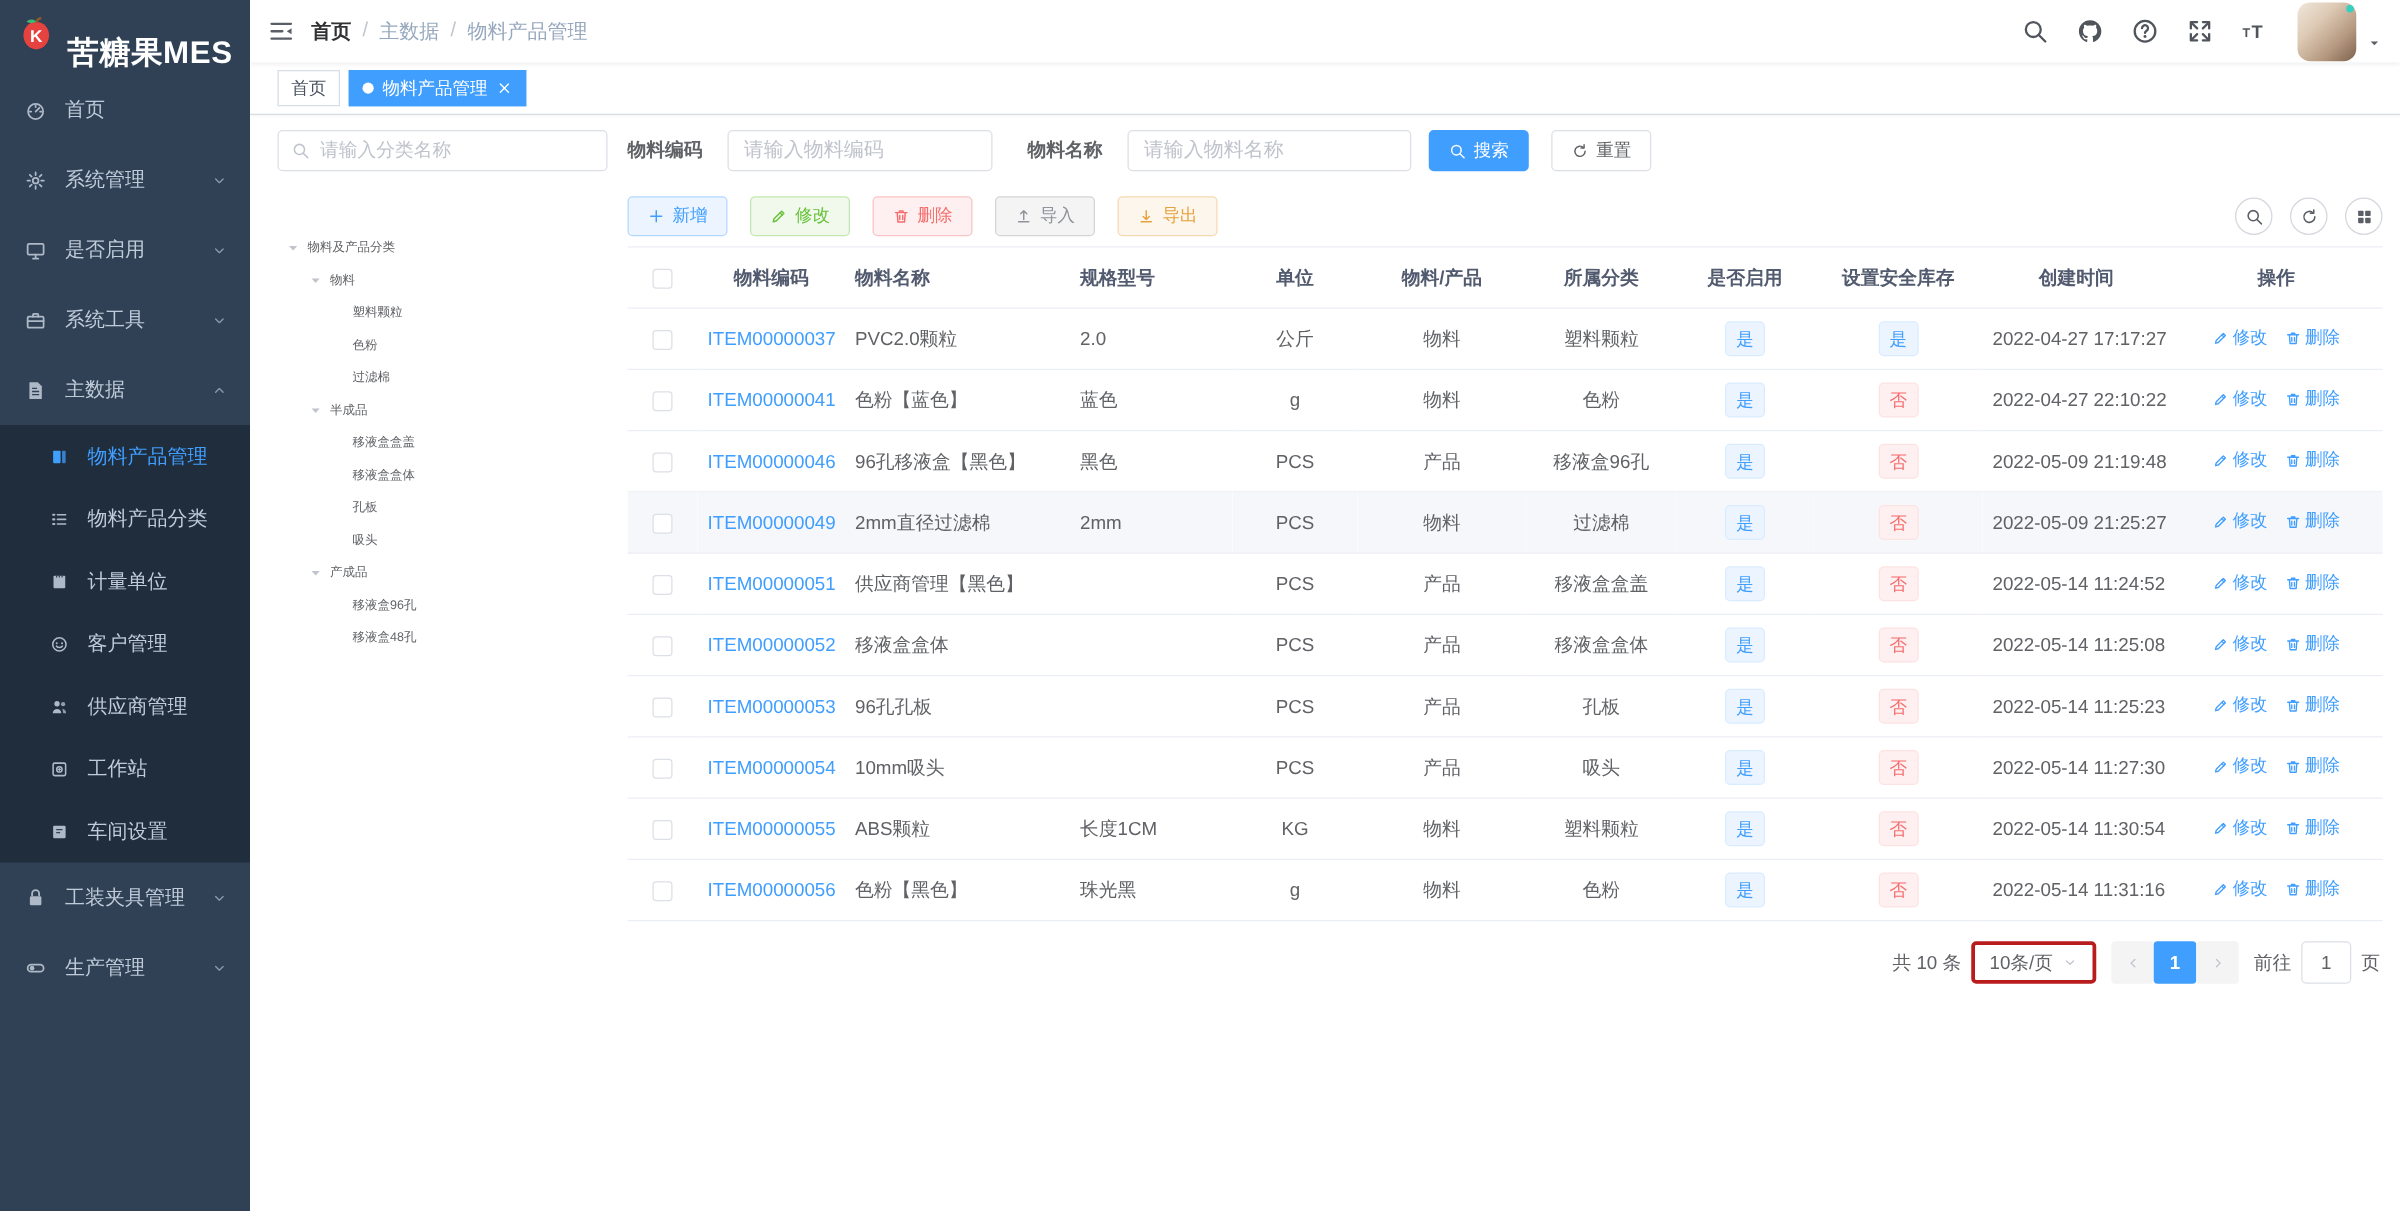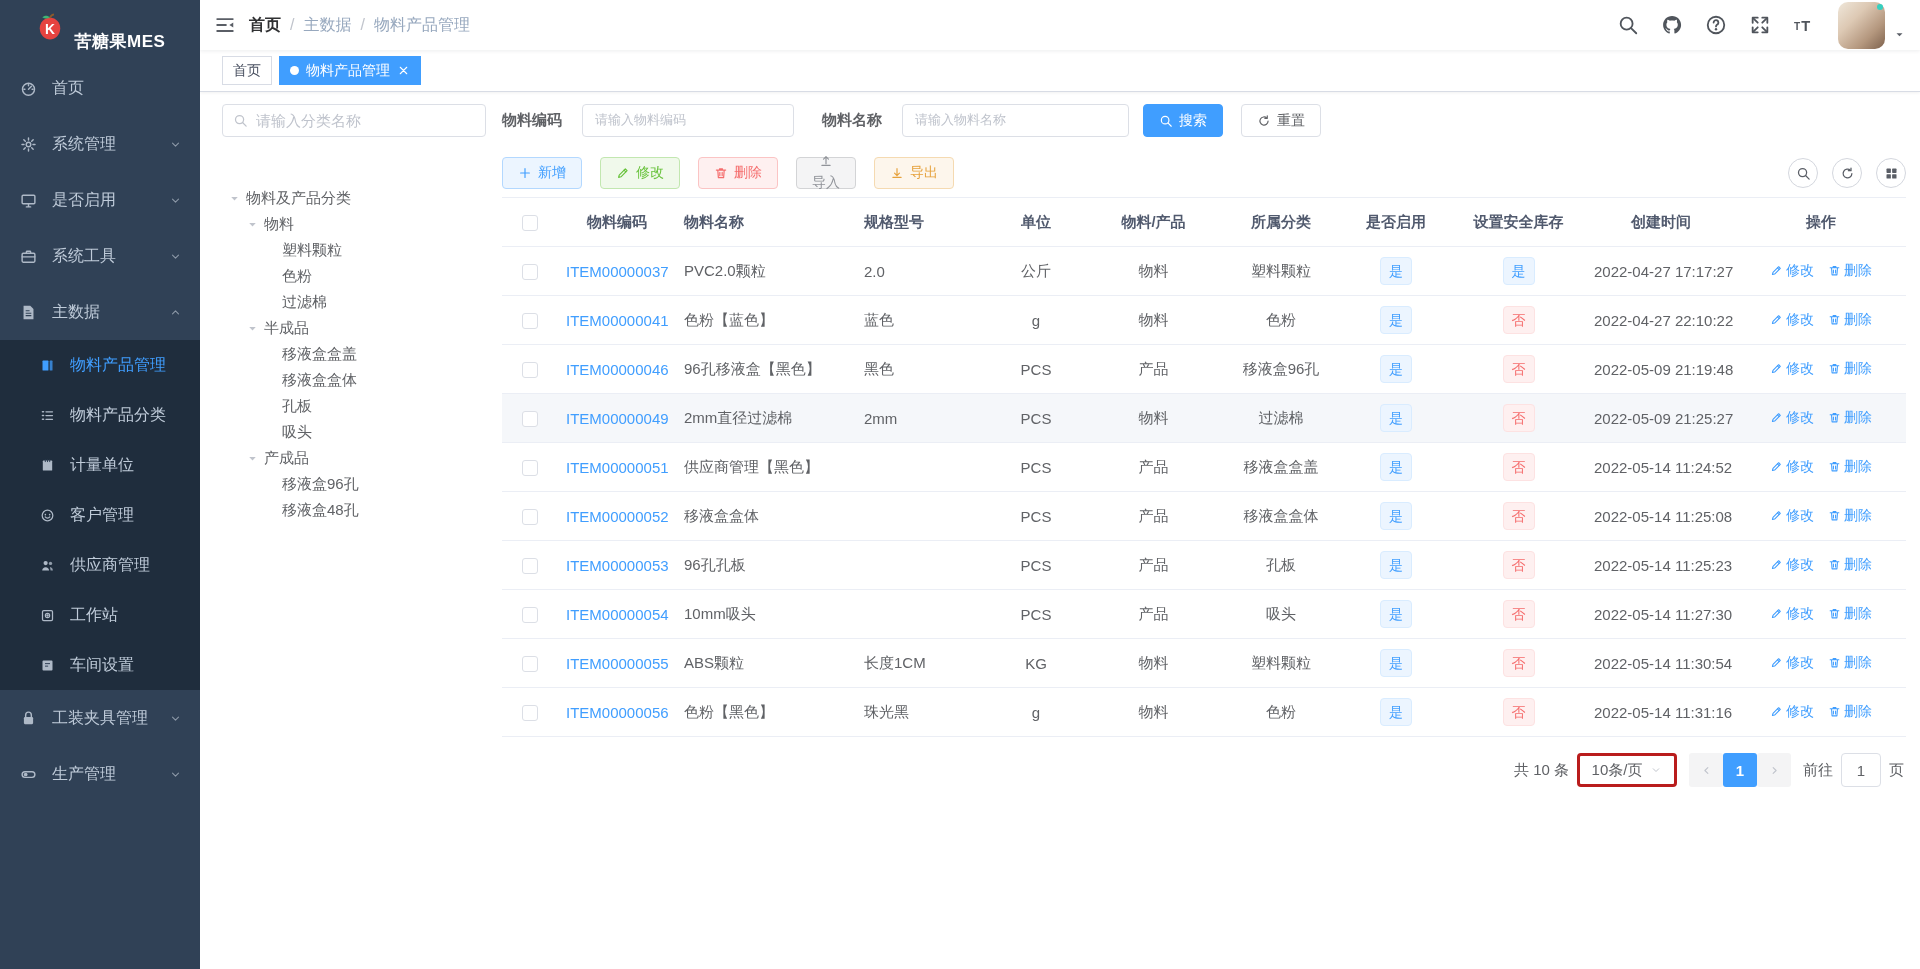--- a/index.html
+++ b/index.html
@@ -13,7 +13,7 @@
   .sidebar { position:fixed; left:0; top:0; bottom:0; width:200px; background:#304156; z-index:20; }
   .logo { height:54px; display:flex; align-items:center; justify-content:center; gap:10px; }
   .logo .icon { width:30px; height:30px; }
-  .logo-title { color:#fff; font-weight:bold; font-size:17px; letter-spacing:.5px;margin-top:28px; }
+  .logo-title { color:#fff; font-weight:bold; font-size:25px; letter-spacing:.5px;margin-top:28px; }
   .menu { margin-top:6px; }
   .menu-item { height:56px; display:flex; align-items:center; padding:0 18px 0 20px; cursor:pointer;
     color:#bfcbd9; font-size:16px; }

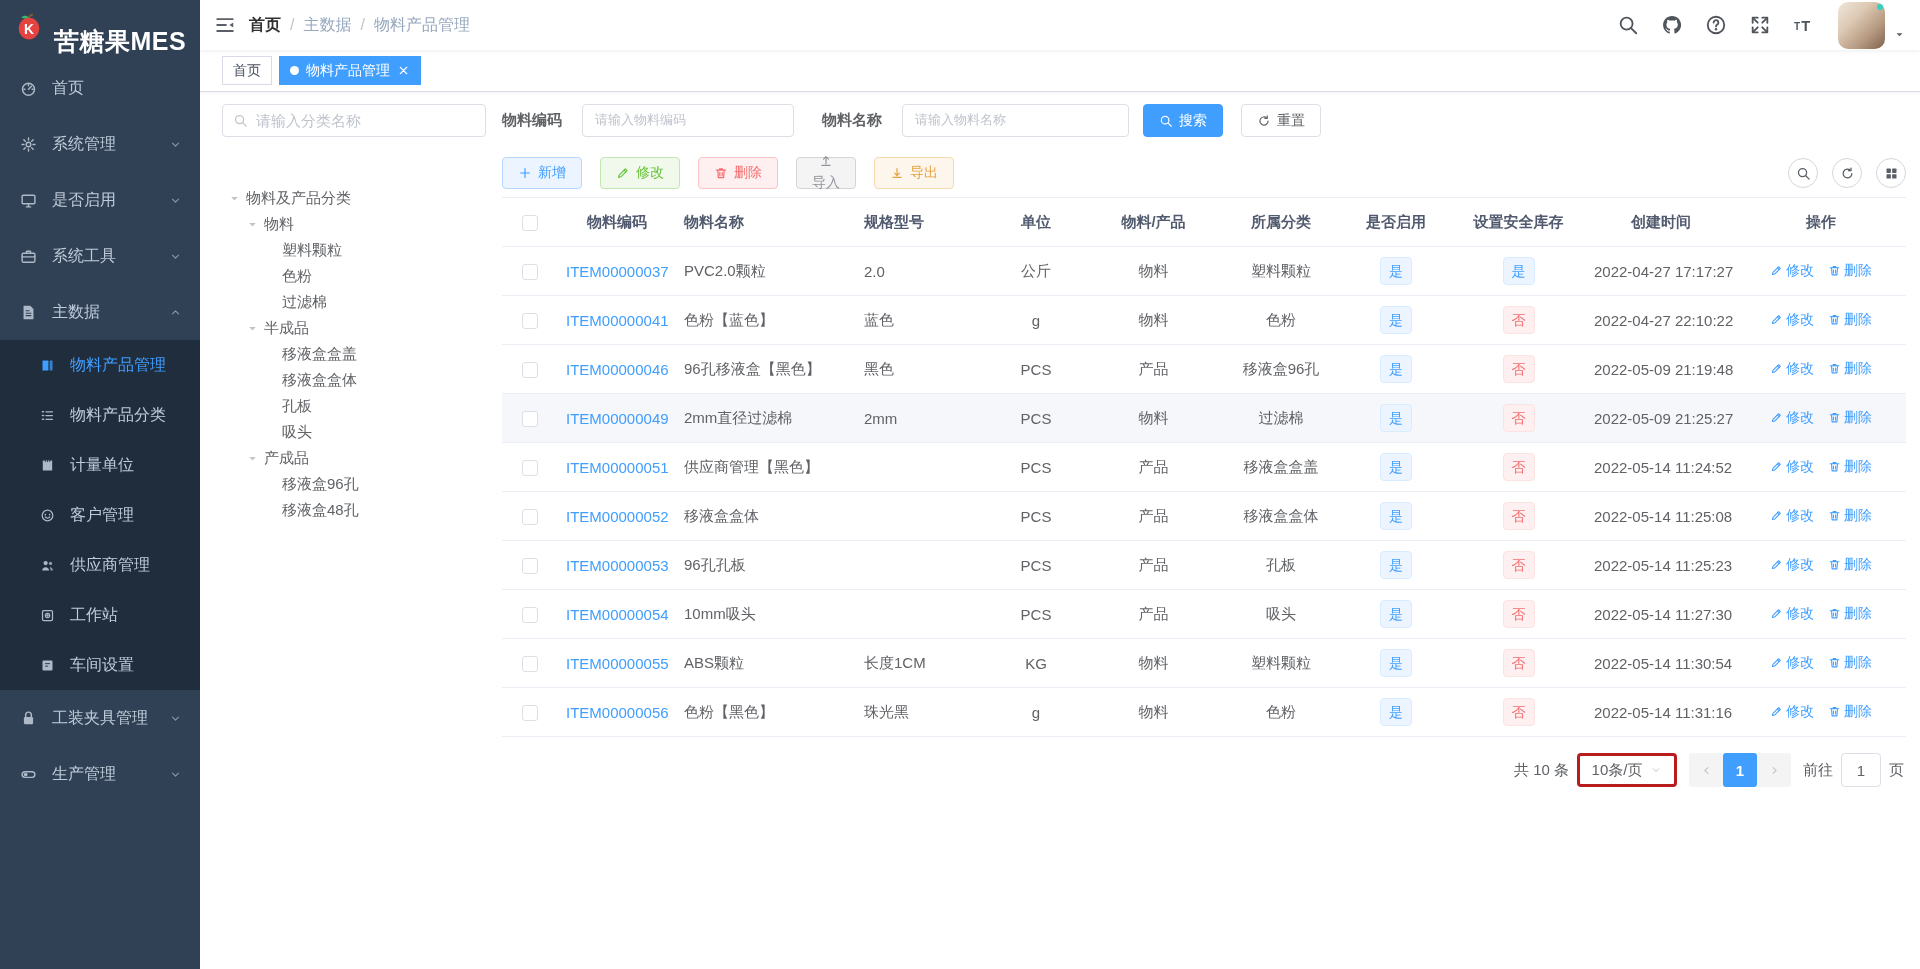--- a/index.html
+++ b/index.html
@@ -73,8 +73,8 @@
   .filter-row { display:flex; align-items:center; height:33px; }
   .filter-label { font-size:15px; font-weight:bold; color:#606266; white-space:nowrap; }
   .f-input { height:33px; border:1px solid #dcdfe6; border-radius:4px; background:#fff; display:flex; align-items:center; padding:0 12px; }
-  .f-input input { border:0; outline:0; width:100%; font-size:13px; color:#15803d;
-    font-family:Liberation Mono, monospace; }
+  .f-input input { border:0; outline:0; width:100%; font-size:16px; color:#15803d;
+    font-family:Liberation Sans, sans-serif; }
   .btn { display:inline-flex; align-items:center; justify-content:center; gap:6px; height:33px; padding:0 15px;
     border-radius:4px; font-size:14px; cursor:pointer; border:1px solid #dcdfe6; background:#fff; color:#606266; white-space:nowrap; }
   .btn .icon { width:14px; height:14px; }

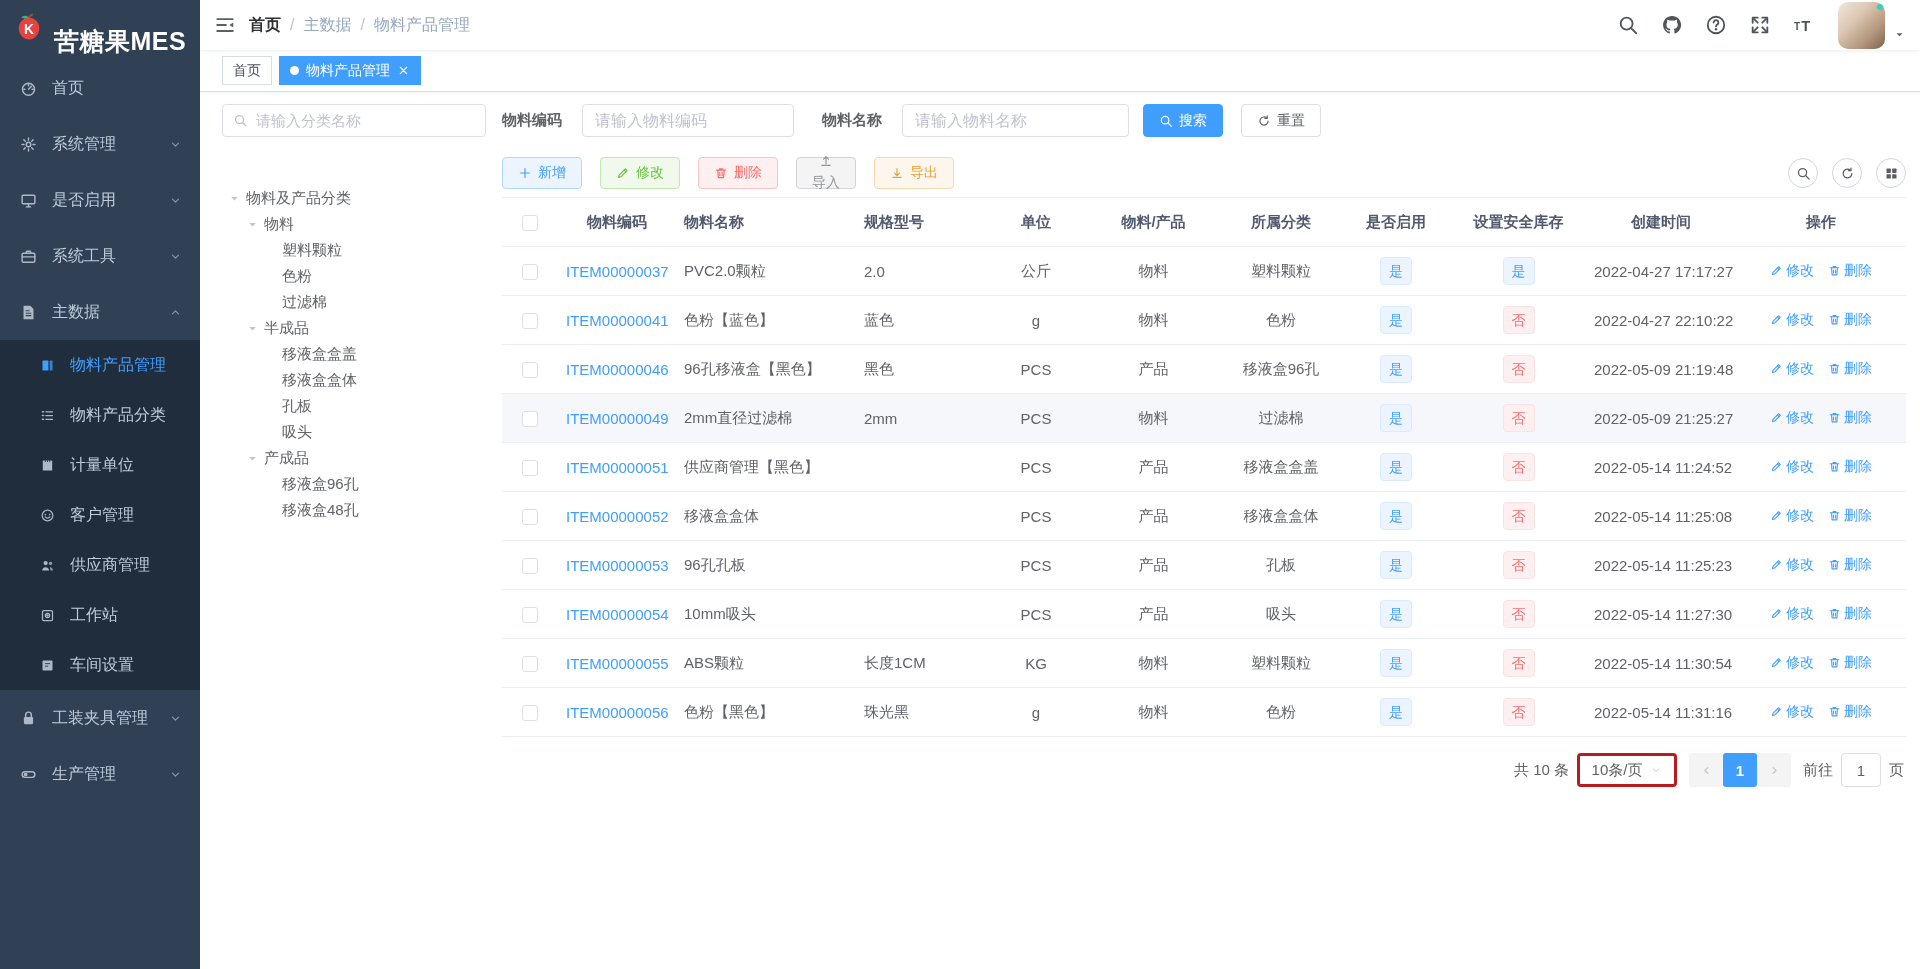--- a/index.html
+++ b/index.html
@@ -85,7 +85,7 @@
   .btn-plain-primary { background:#ecf5ff; border-color:#b3d8ff; color:#409eff; }
   .btn-plain-success { background:#f0f9eb; border-color:#c2e7b0; color:#67c23a; }
   .btn-plain-danger  { background:#fef0f0; border-color:#fbc4c4; color:#f56c6c; }
-  .btn-plain-info    { background:#f4f4f5; border-color:#d3d4d6; color:#909399;flex-direction:column; }
+  .btn-plain-info    { background:#f4f4f5; border-color:#d3d4d6; color:#909399; }
   .btn-plain-warning { background:#fdf6ec; border-color:#f5dab1; color:#e6a23c; }
   .mini-btns { margin-left:auto; display:flex; gap:14px; }
   .mini-btn { width:30px; height:30px; border-radius:50%; border:1px solid #d4d7de; background:#fff;

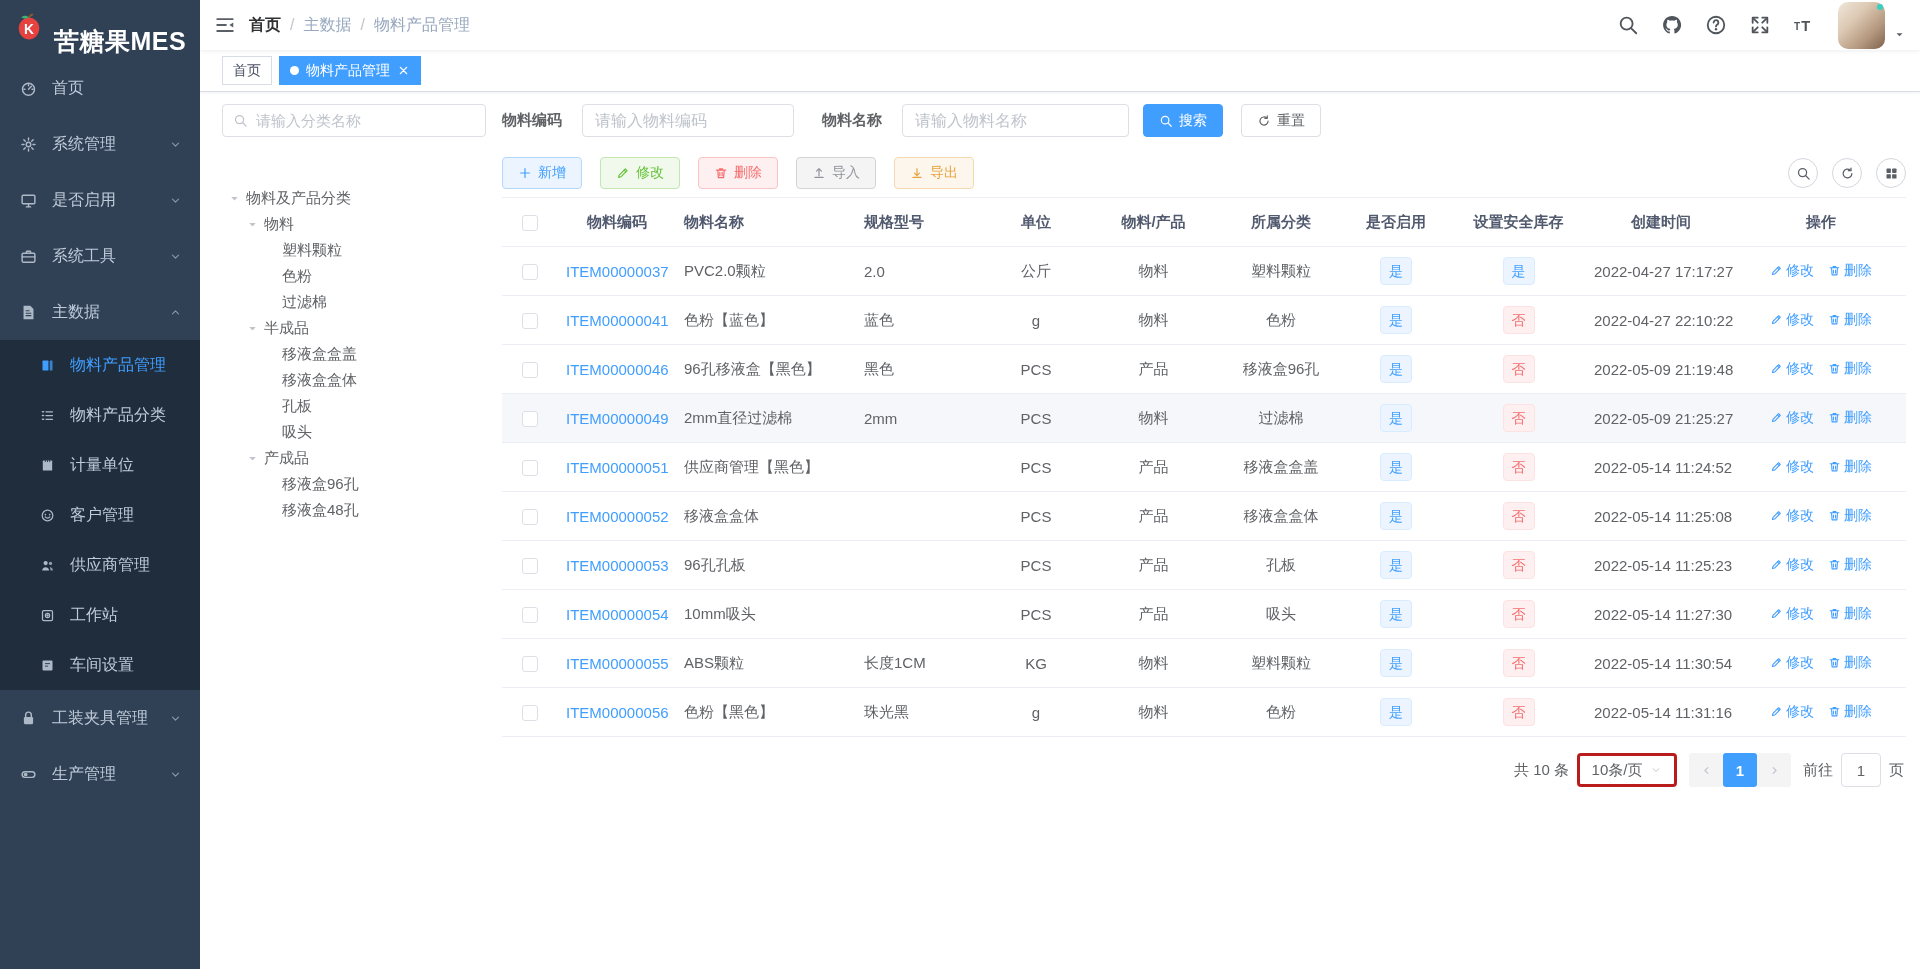--- a/index.html
+++ b/index.html
@@ -64,7 +64,7 @@
   input::placeholder { color:#bfc3cc; }
 
   .tree { margin-top:48px; }
-  .tree-node { height:26px; display:flex; align-items:center; font-size:15px; color:#606266; cursor:pointer; white-space:nowrap; }
+  .tree-node { height:26px; display:flex; align-items:center; font-size:10px; color:#606266; cursor:pointer; white-space:nowrap; }
   .tree-node .caret { width:13px; height:13px; color:#c0c4cc; margin-right:5px; }
   .tree-node.lvl1 { padding-left:6px; }
   .tree-node.lvl2 { padding-left:24px; }

